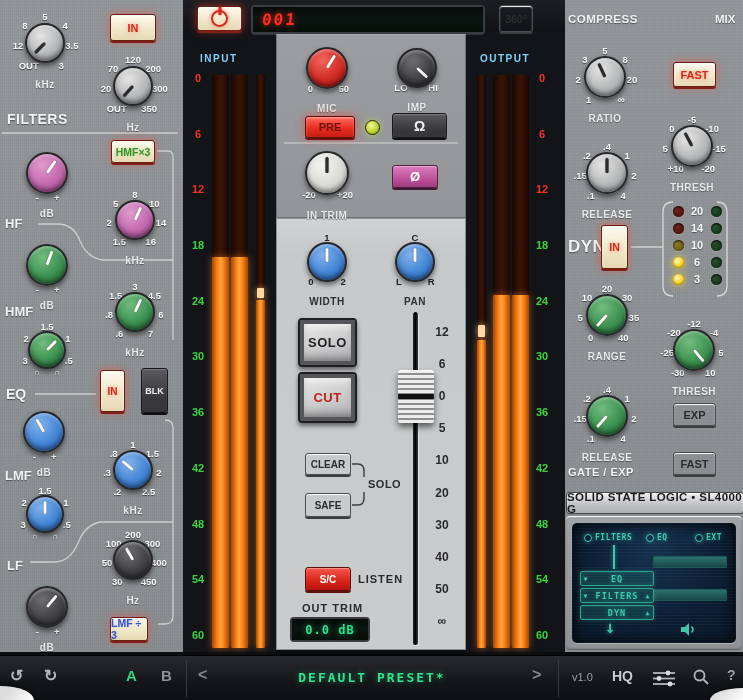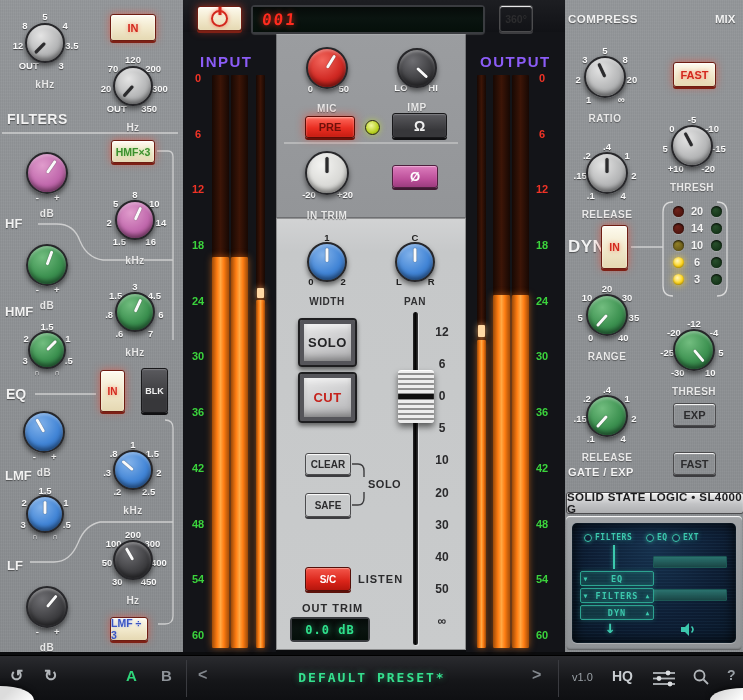--- a/index.html
+++ b/index.html
@@ -69,7 +69,7 @@
   .seg{position:absolute;color:#ff2b1e;font-family:"DejaVu Sans Mono",monospace;font-weight:700;
        text-shadow:0 0 6px rgba(255,45,28,.8);transform:skewX(-6deg);}
   
-  .mtitle{position:absolute;font-weight:700;font-size:15px;letter-spacing:1.5px;color:#8b5cf6;}
+  .mtitle{position:absolute;font-weight:700;font-size:10px;letter-spacing:1.5px;color:#7dd3fc;}
   .mnum{position:absolute;font-weight:700;font-size:11px;width:26px;text-align:center;transform:translateY(-6px);}
   .mnum.red{color:#ef3326;}
   .mnum.grn{color:#3bd33c;}

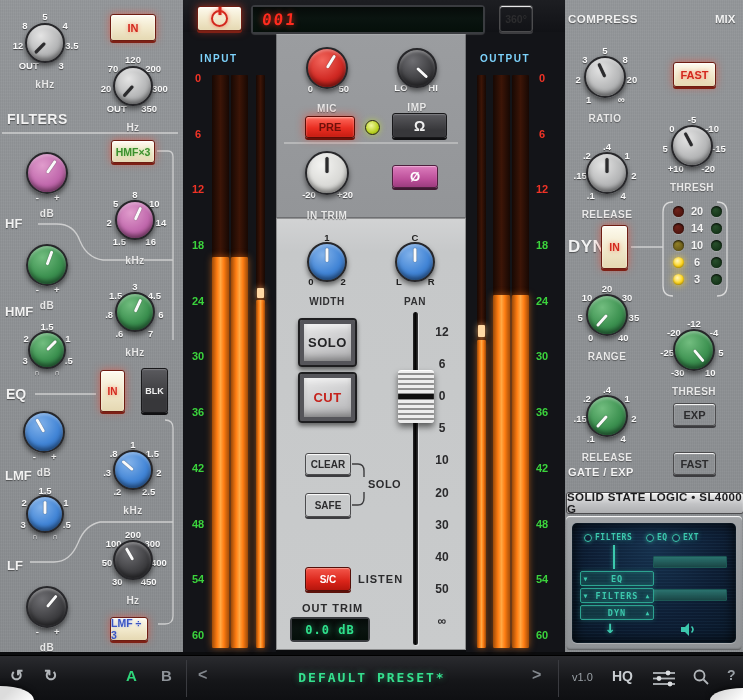--- a/index.html
+++ b/index.html
@@ -806,7 +806,7 @@
             <span class="ring"></span>
             <span>EQ</span>
           </div>
-          <div class="radio scrtxt" style="left: 100px; top: 10px; align-items: center;">
+          <div class="radio scrtxt" style="left: 123px; top: 10px; align-items: center;">
             <span class="ring"></span>
             <span>EXT</span>
           </div>

